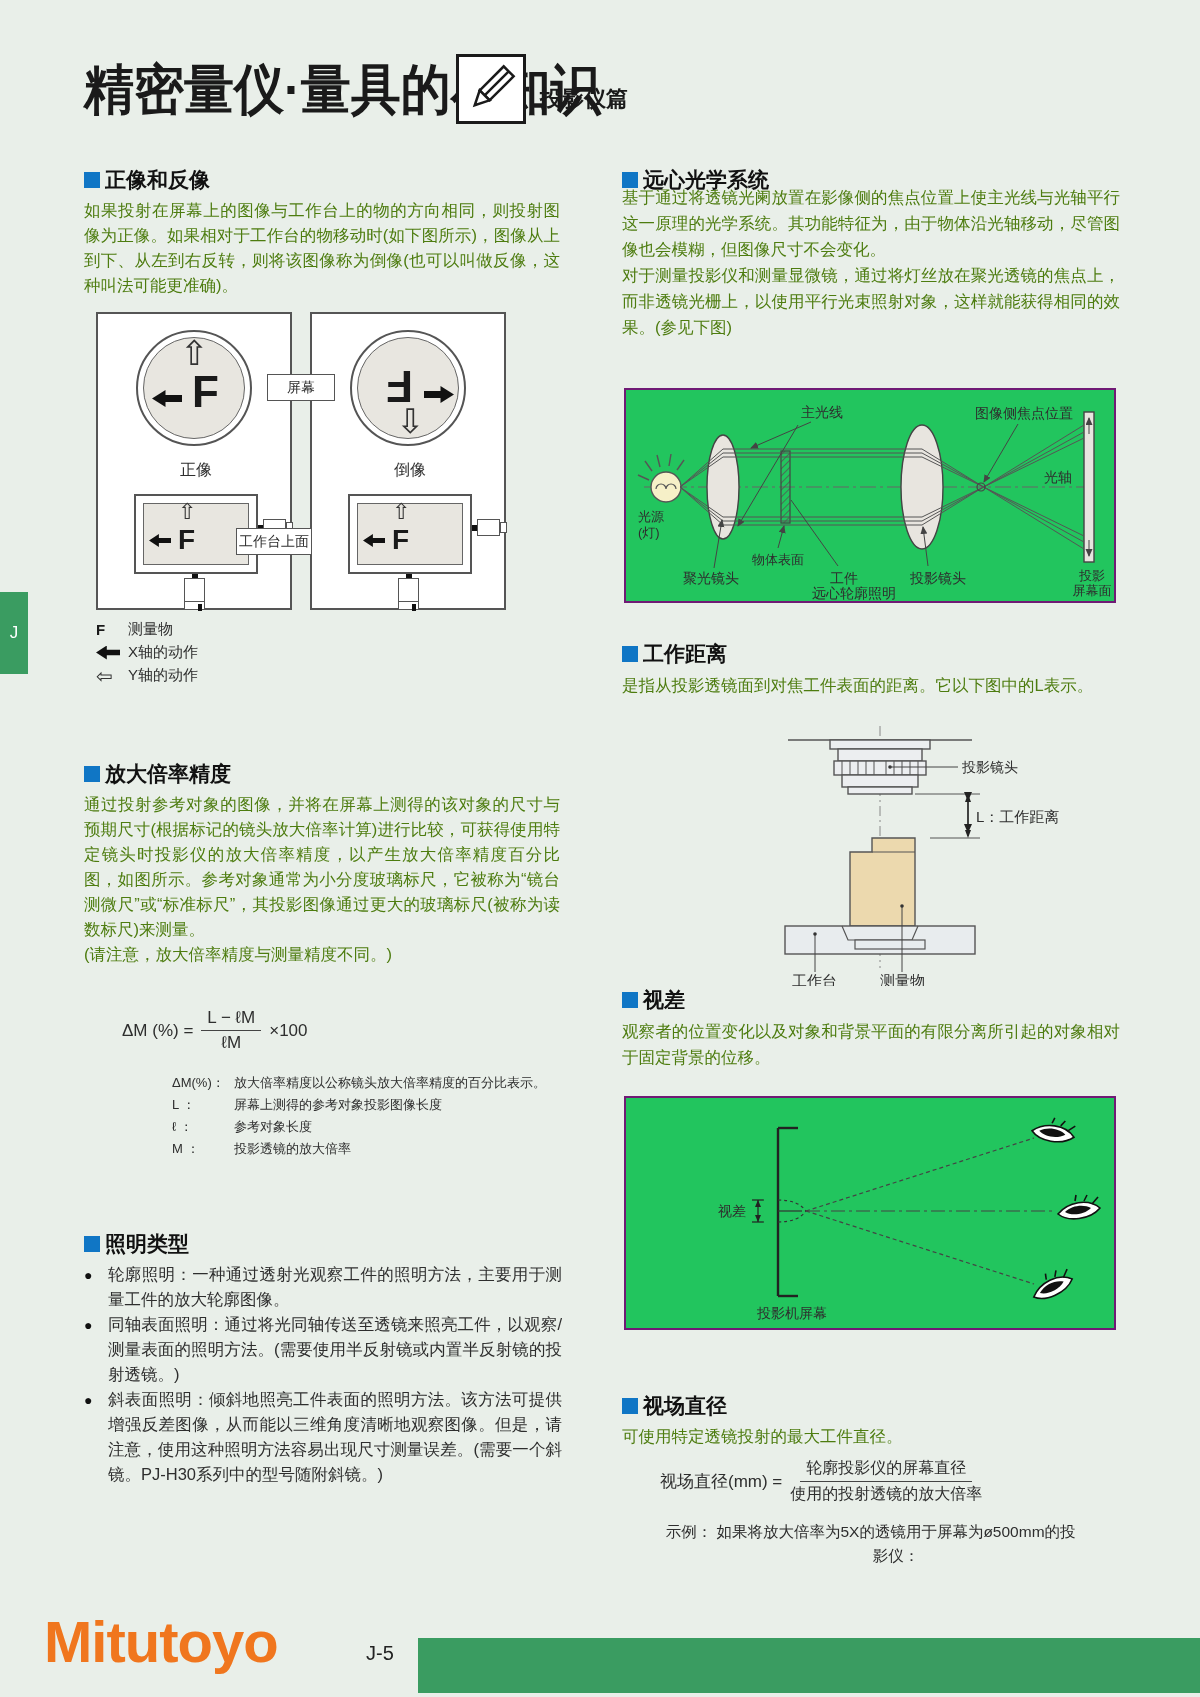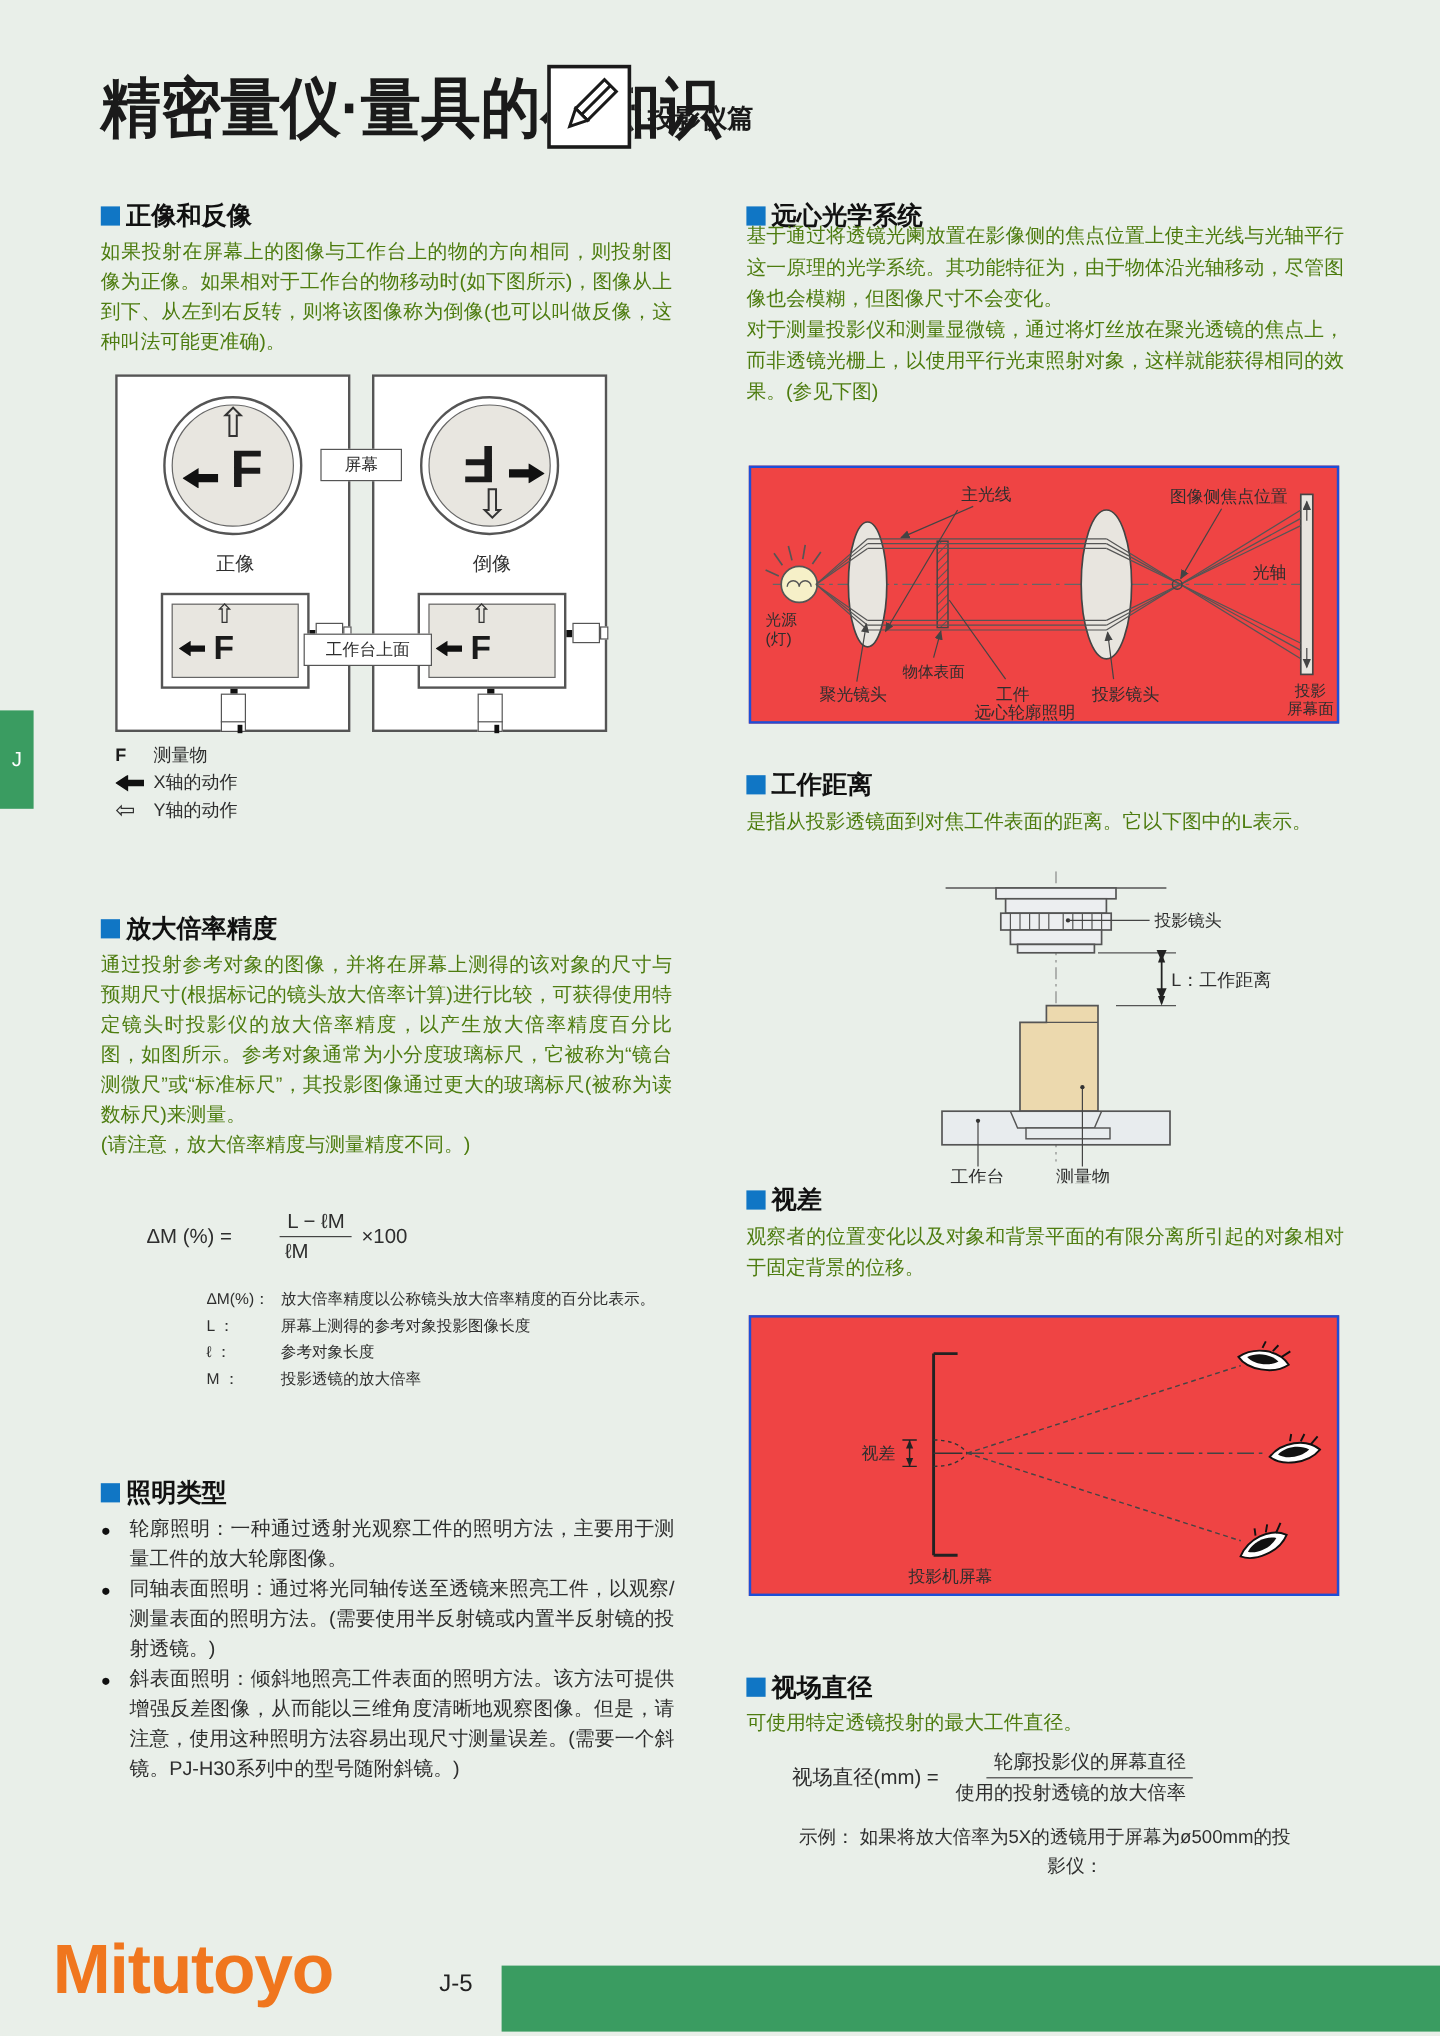--- a/index.html
+++ b/index.html
@@ -55,7 +55,7 @@
   .bullet-row { display:flex; font-size:16.5px; line-height:25px; color:#2e2e2e; text-align:justify; }
   .bullet-row .bm { flex:none; width:24px; font-size:14px; padding-top:1px; color:#111; }
 
-  .diag-box { position:absolute; background:#ef4444; border:2px solid #1d4ed8; }
+  .diag-box { position:absolute; background:#22c55e; border:2px solid #701a75; }
   svg text { font-family:"Liberation Sans", sans-serif; fill:#2e2e2e; }
 
   

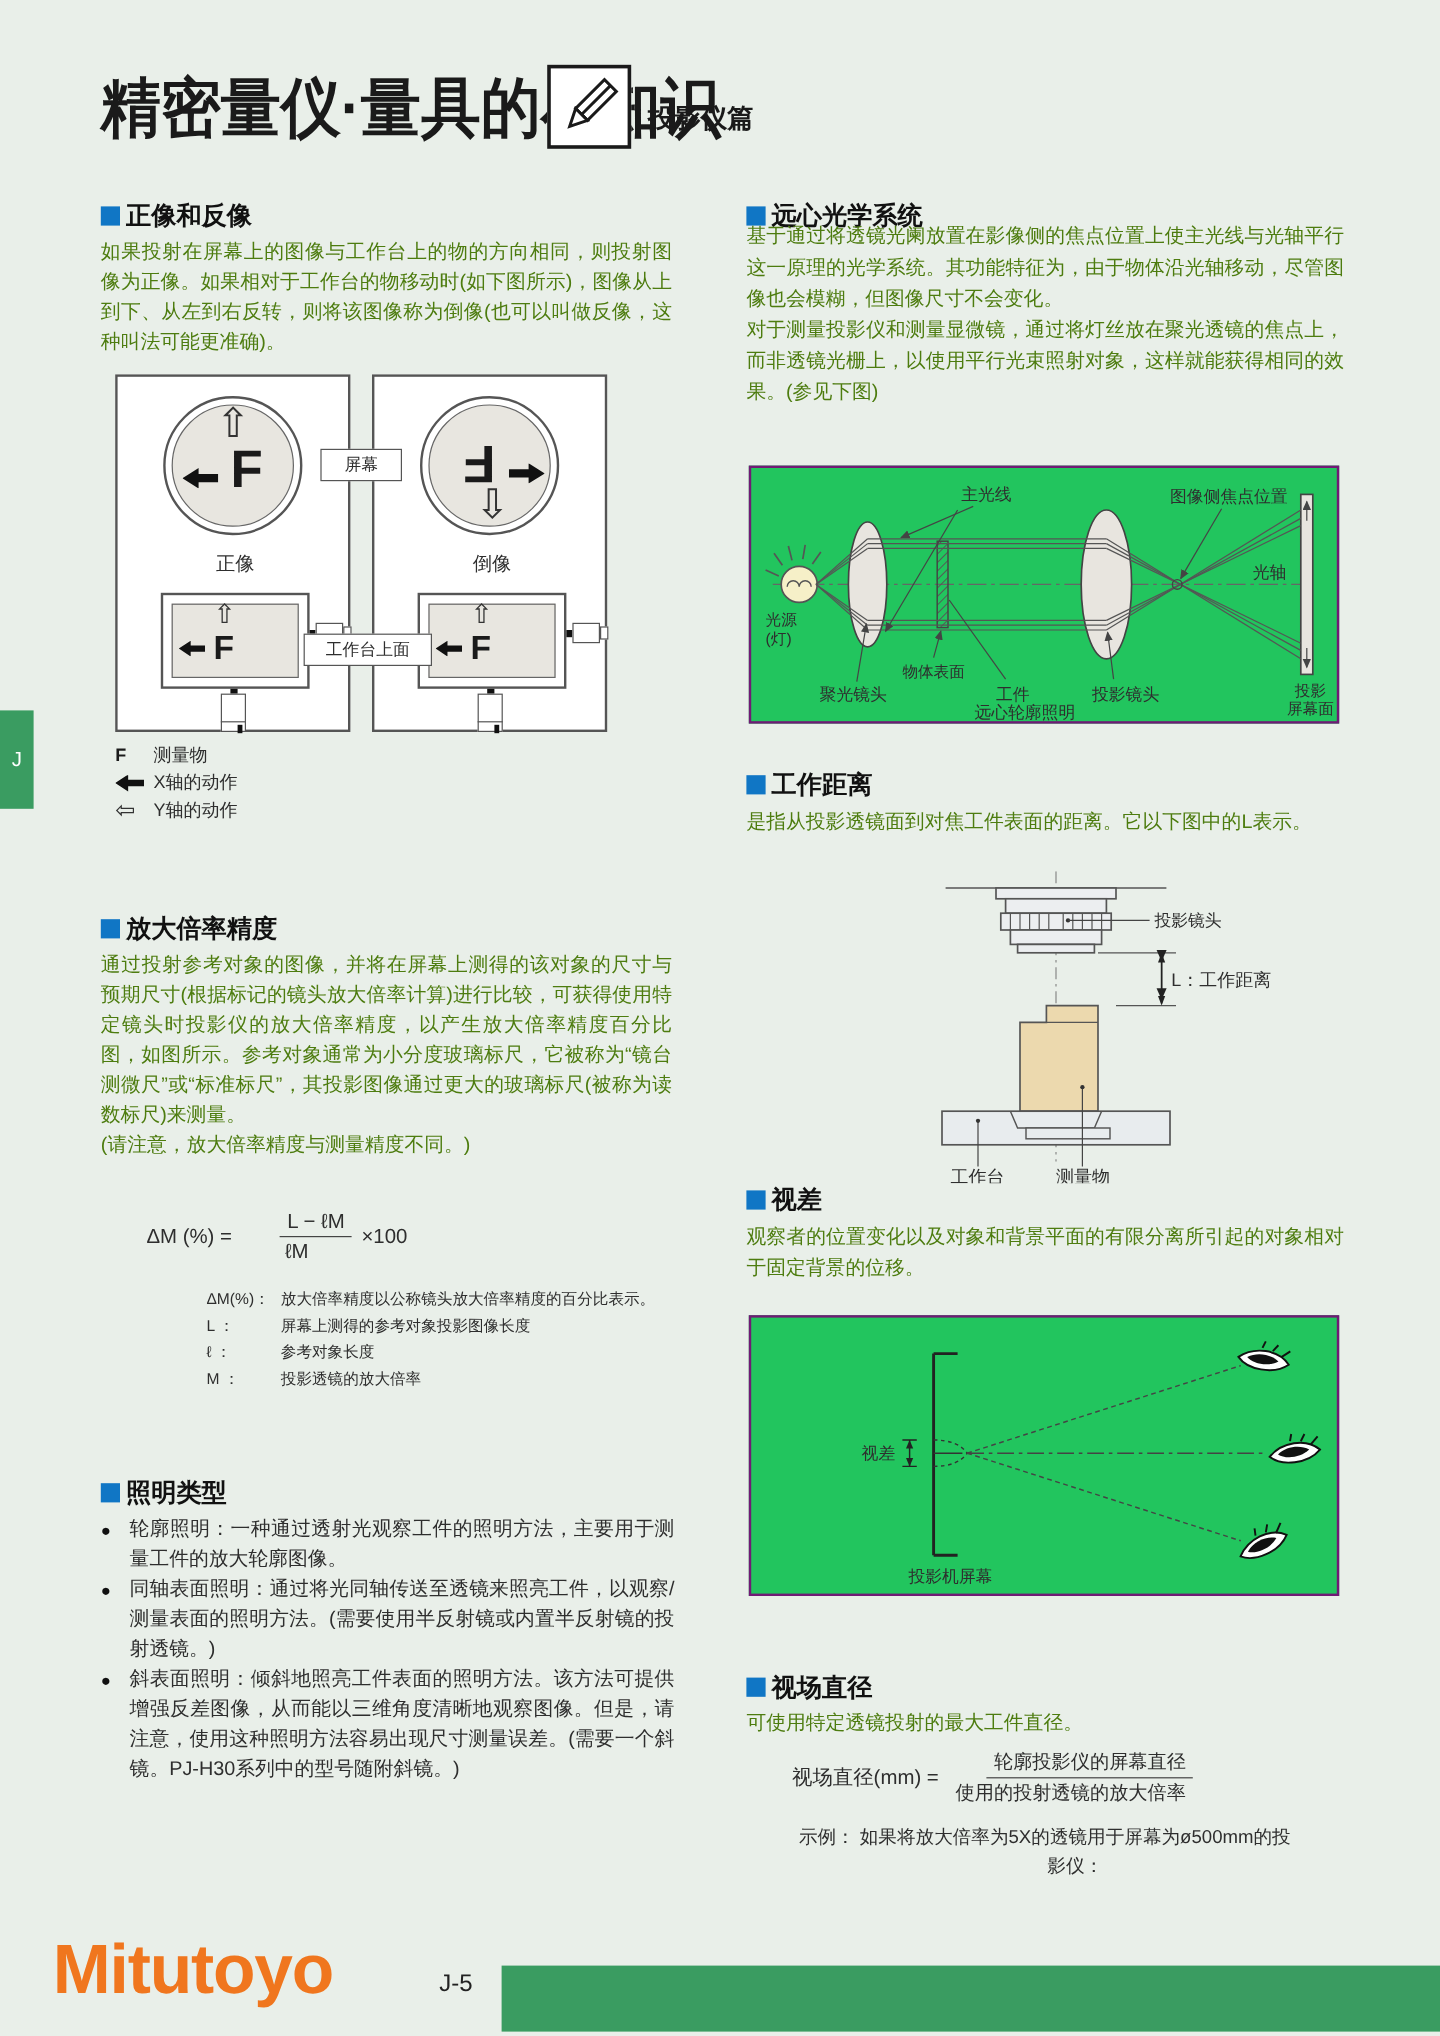--- a/index.html
+++ b/index.html
@@ -148,7 +148,7 @@
     <div class="label-box" style="left:171px; top:62px; width:68px; height:27px;">
       <span>屏幕</span>
     </div>
-    <div class="label-box" style="left:157px; top:216px; width:107px; height:27px;">
+    <div class="label-box" style="left:140px; top:216px; width:76px; height:27px;">
       <span>工作台上面</span>
     </div>
   </div>

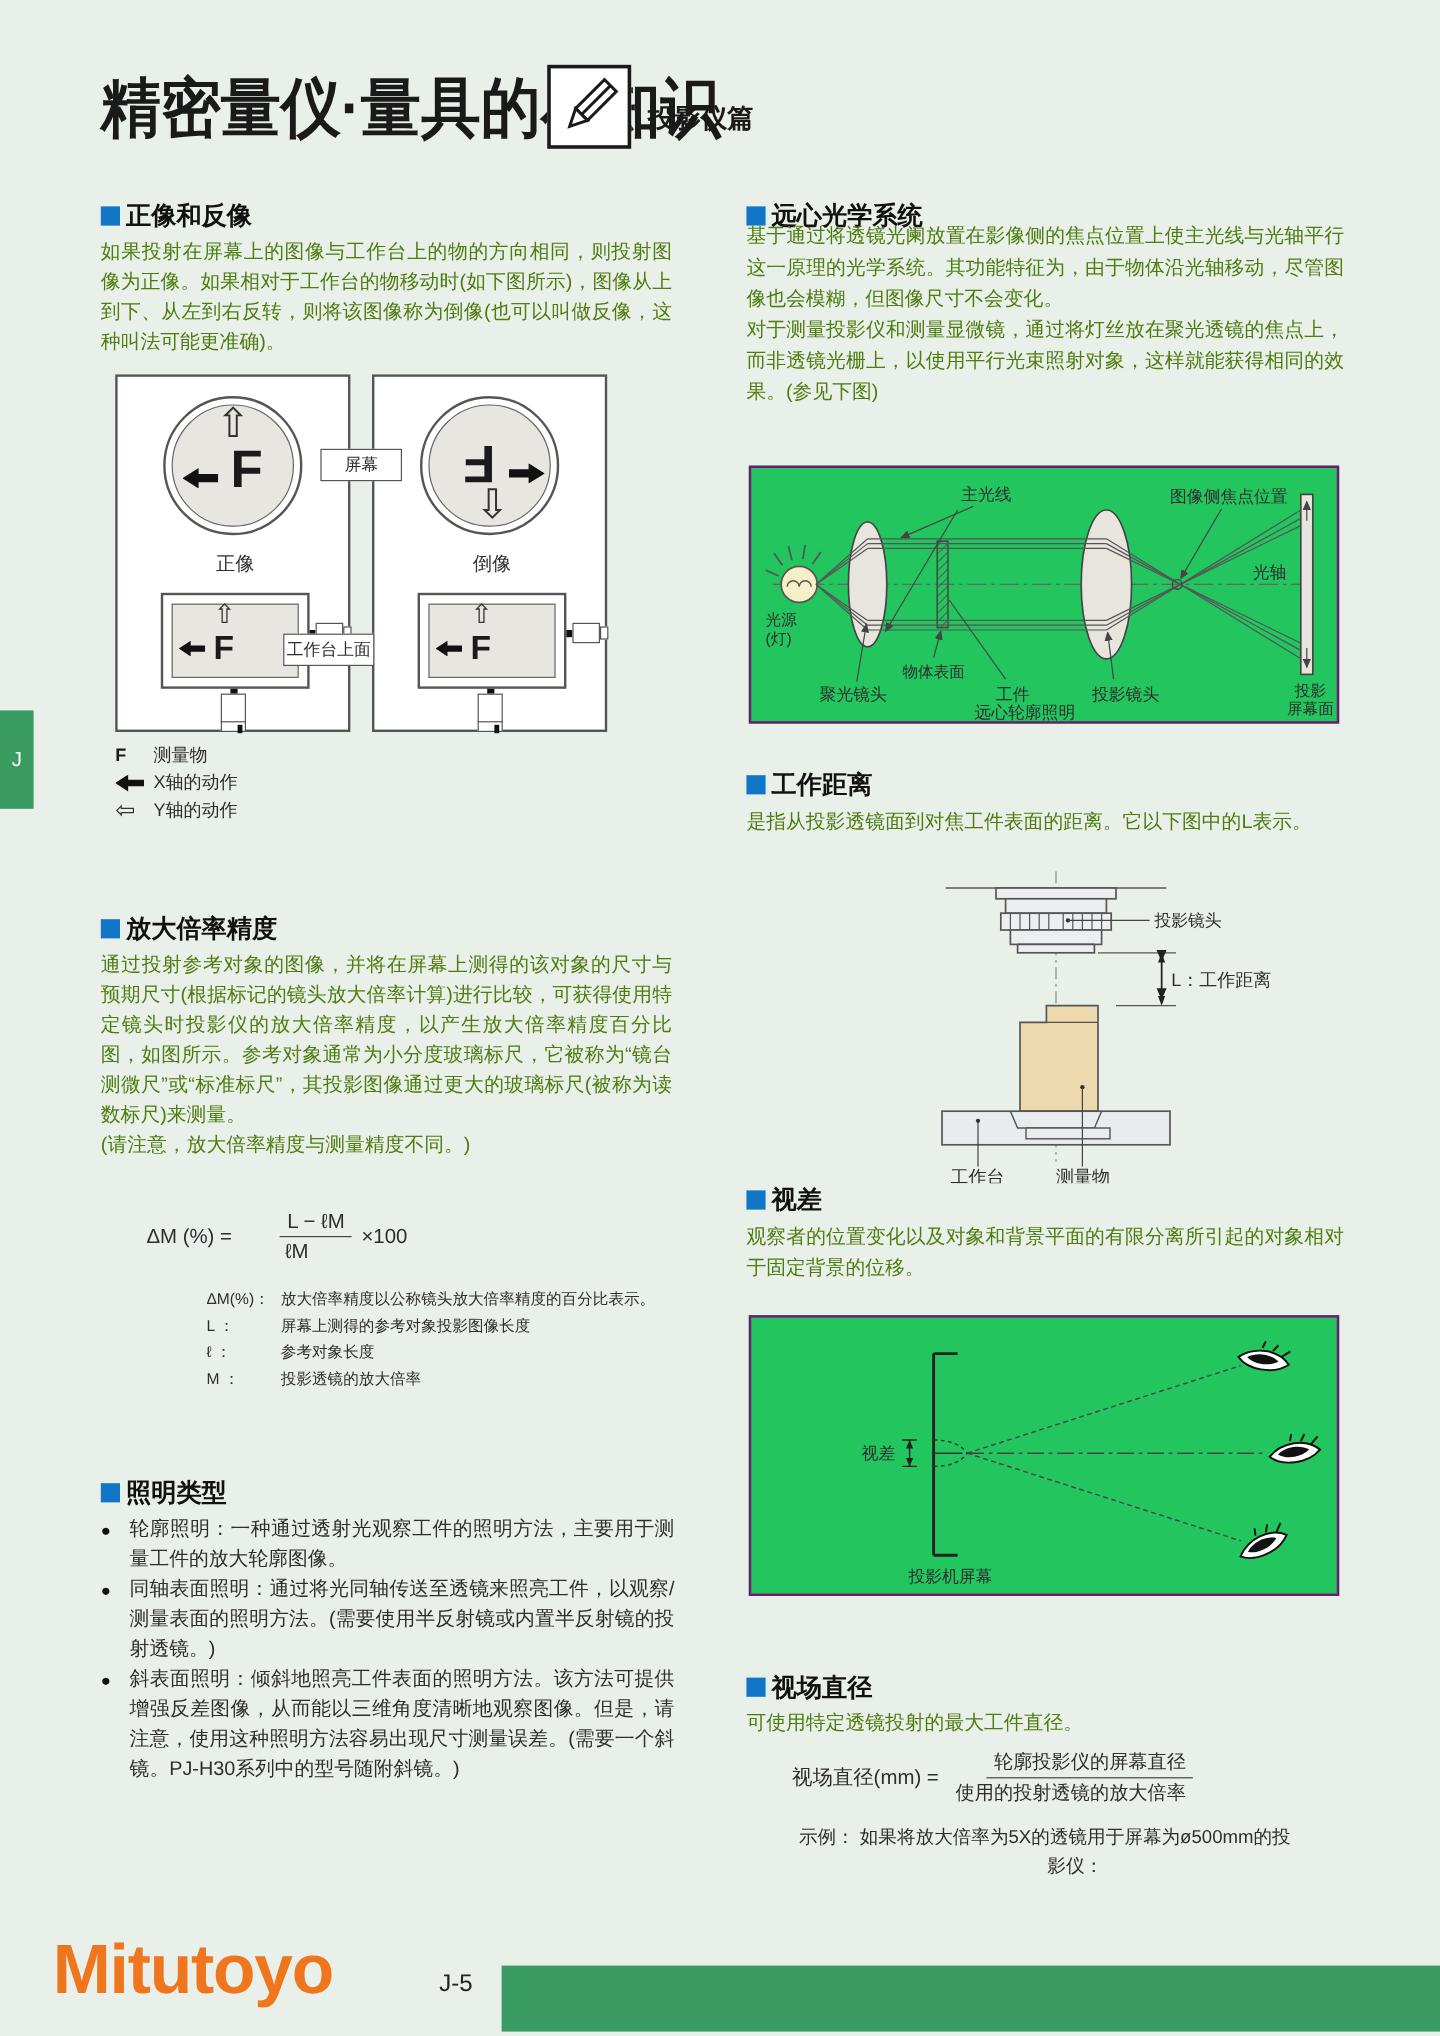--- a/index.html
+++ b/index.html
@@ -46,7 +46,7 @@
   
   .formula { display:flex; align-items:center; gap:8px; font-size:17px; color:#2e2e2e; }
   .frac { display:inline-flex; flex-direction:column; align-items:center; }
-  .frac .num { padding:0 6px 2px 6px; border-bottom:1.5px solid #444;margin-left:32px; }
+  .frac .num { padding:0 6px 2px 6px; border-bottom:1.5px solid #444; }
   .frac .den { padding-top:2px; }
 
   .terms-row { display:flex; font-size:13px; line-height:22px; color:#2e2e2e; }

